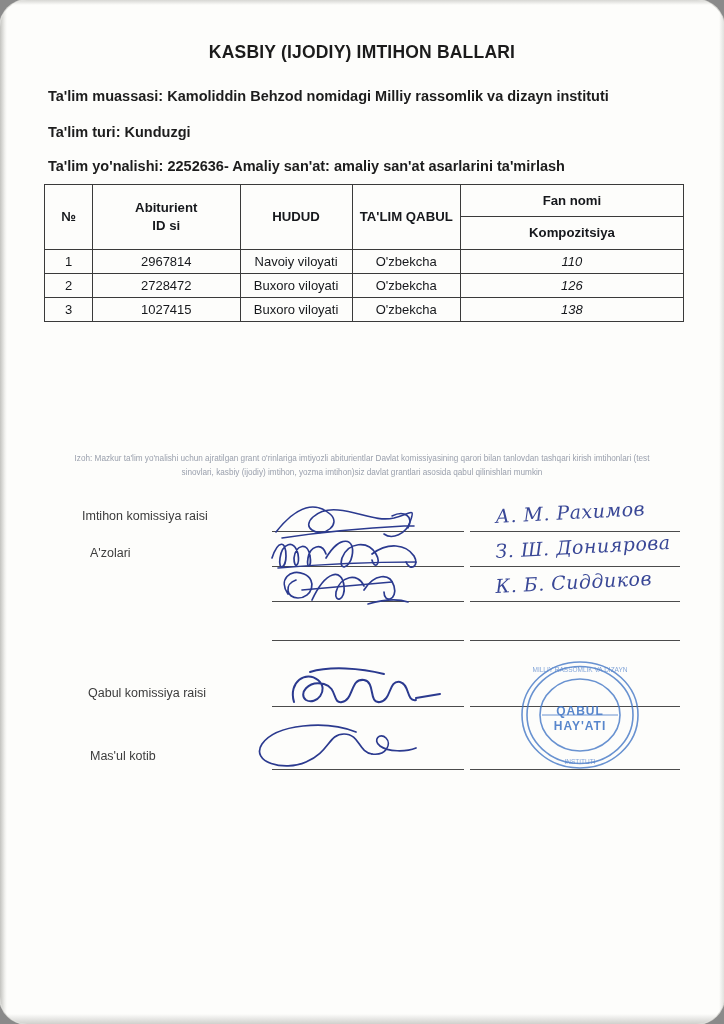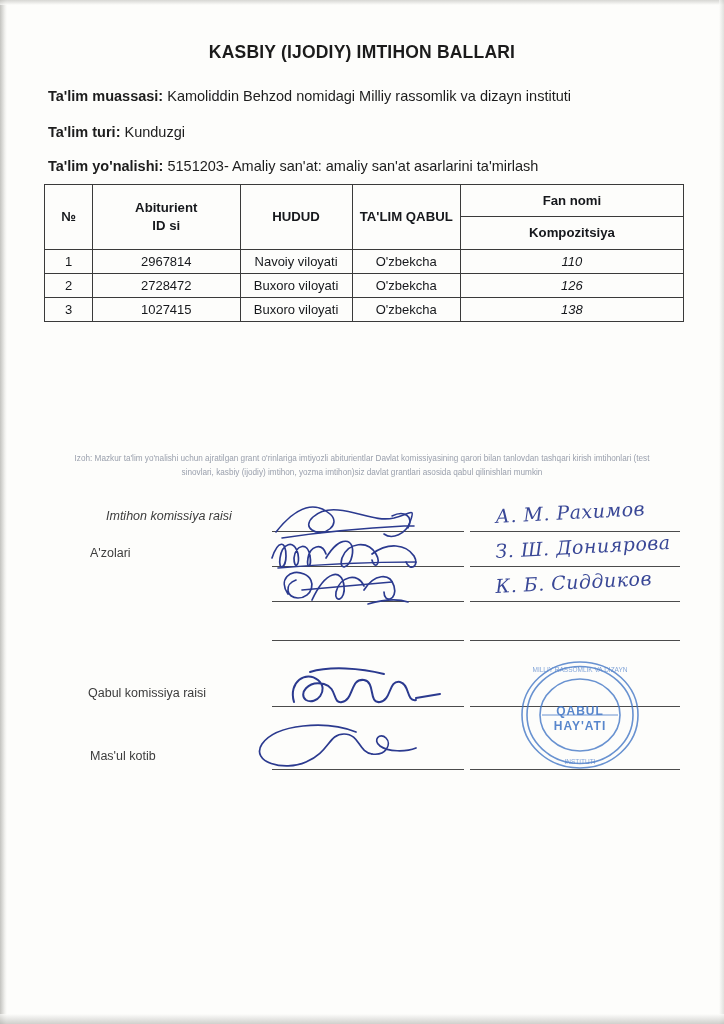--- a/index.html
+++ b/index.html
@@ -18,6 +18,7 @@
     background: #fdfdfb;
     overflow: hidden;
     box-shadow: 0 0 0 1px #d8d8d4;
+    border-radius: 27px;
   }
   
   .scan-edge-left {

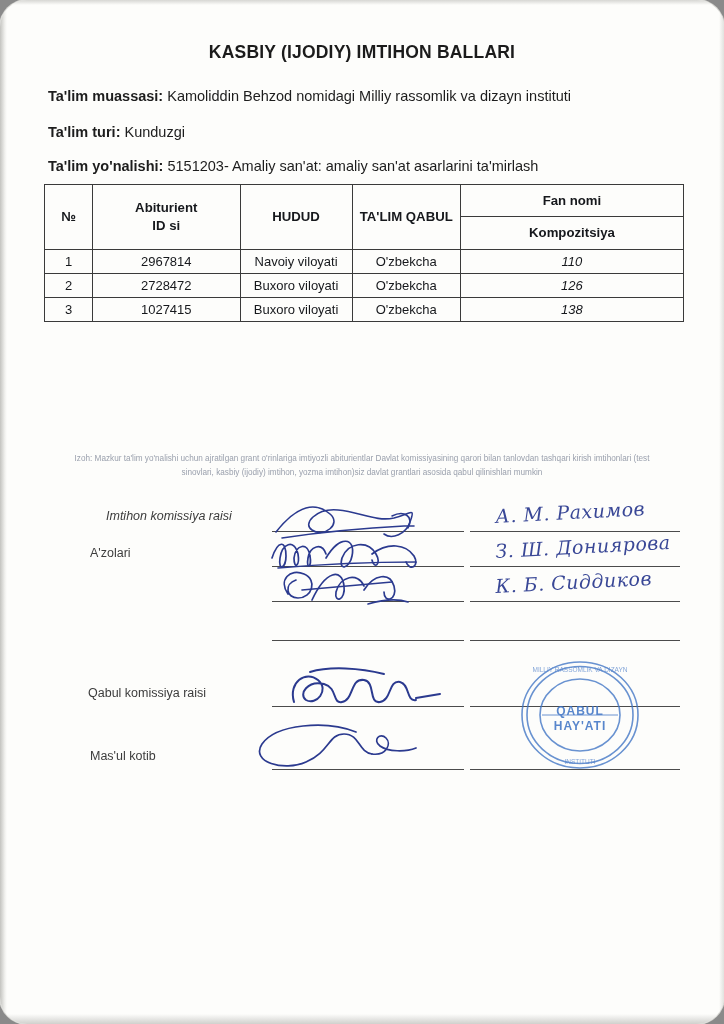--- a/index.html
+++ b/index.html
@@ -73,7 +73,7 @@
     font-weight: bold;
   }
   .meta-line .val {
-    font-weight: normal;
+    font-weight: bold;
   }
   #meta-institution { top: 88px; }
   #meta-type { top: 124px; }

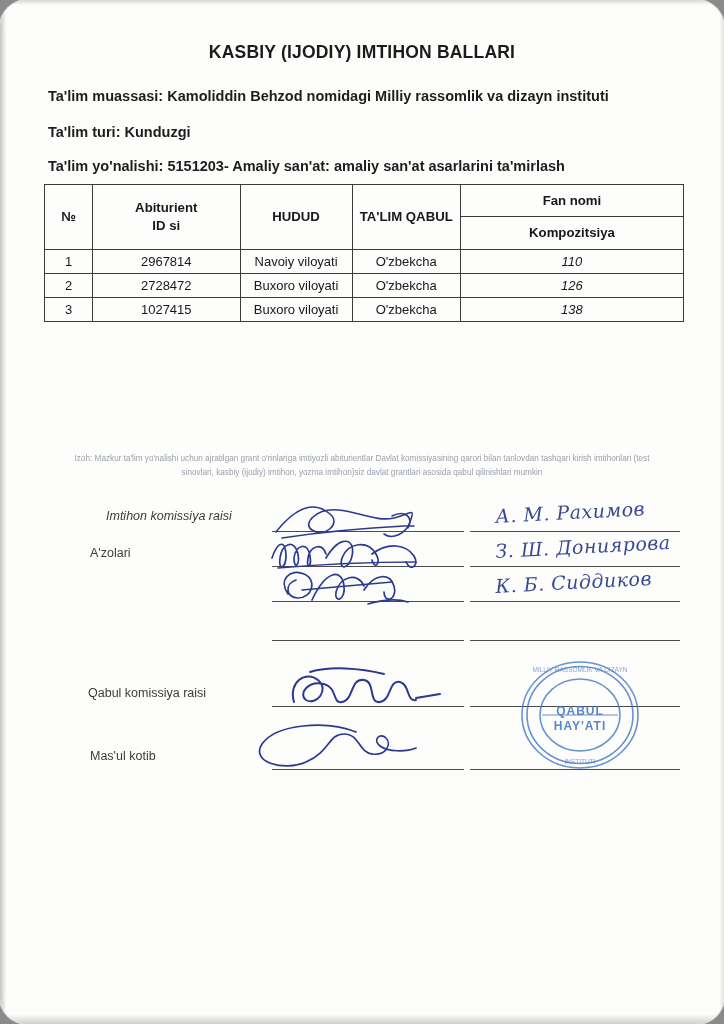--- a/index.html
+++ b/index.html
@@ -235,7 +235,7 @@
 
   <div class="meta-line" id="meta-direction">
     <span class="lbl">Ta'lim yo'nalishi:</span>
-    <span class="val">5151203- Amaliy san'at: amaliy san'at asarlarini ta'mirlash</span>
+    <span class="val">2252636- Amaliy san'at: amaliy san'at asarlarini ta'mirlash</span>
   </div>
 
   <table class="scores">

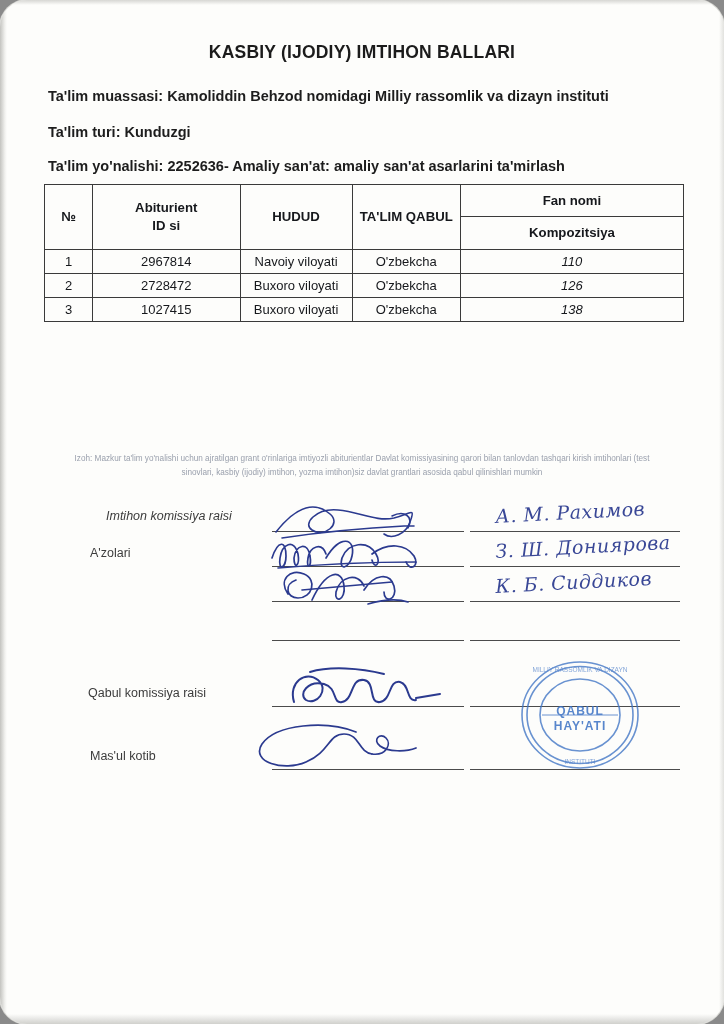--- a/index.html
+++ b/index.html
@@ -138,7 +138,7 @@
     font-size: 12.5px;
     color: #3c3c3c;
   }
-  #sig-label-chair { left: 106px; top: 509px; font-style: italic; }
+  #sig-label-chair { left: 82px; top: 509px; }
   #sig-label-members { left: 90px; top: 546px; }
   #sig-label-admchair { left: 88px; top: 686px; }
   #sig-label-secretary { left: 90px; top: 749px; }

